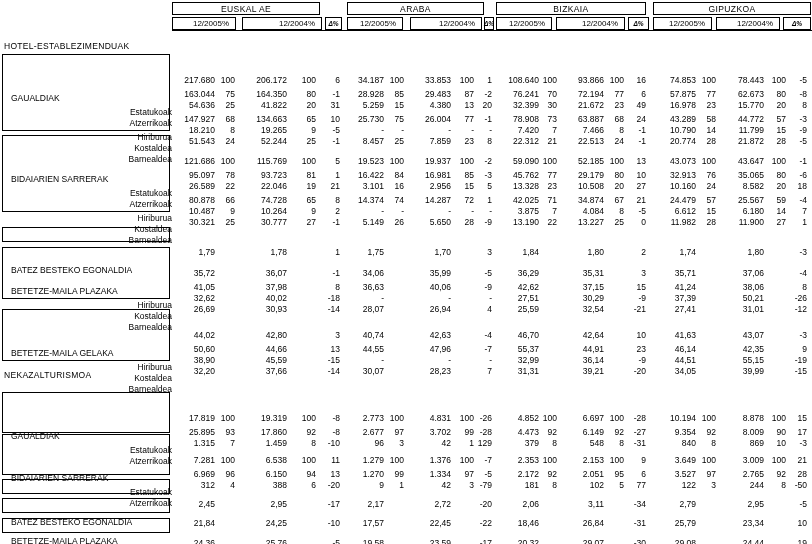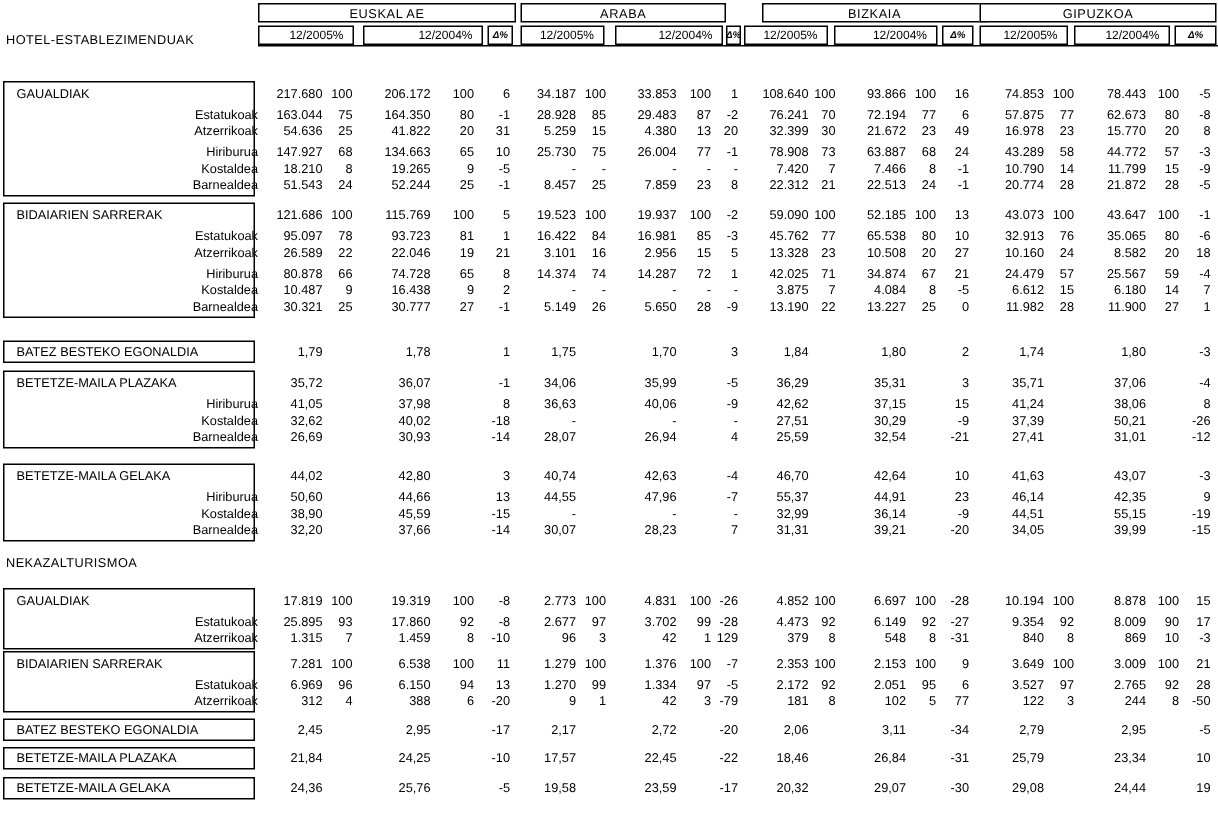--- a/index.html
+++ b/index.html
@@ -39,7 +39,7 @@
 
 <div class="canvas">
   <div id="header">
-      <div class="region-box" style="left: 172px; width: 172px;">EUSKAL AE</div>
+      <div class="region-box" style="left: 172px; width: 148px;">EUSKAL AE</div>
       <div class="period-box" style="left: 172px; width: 64px;">
         <div>12/2005</div>
         <div>%</div>

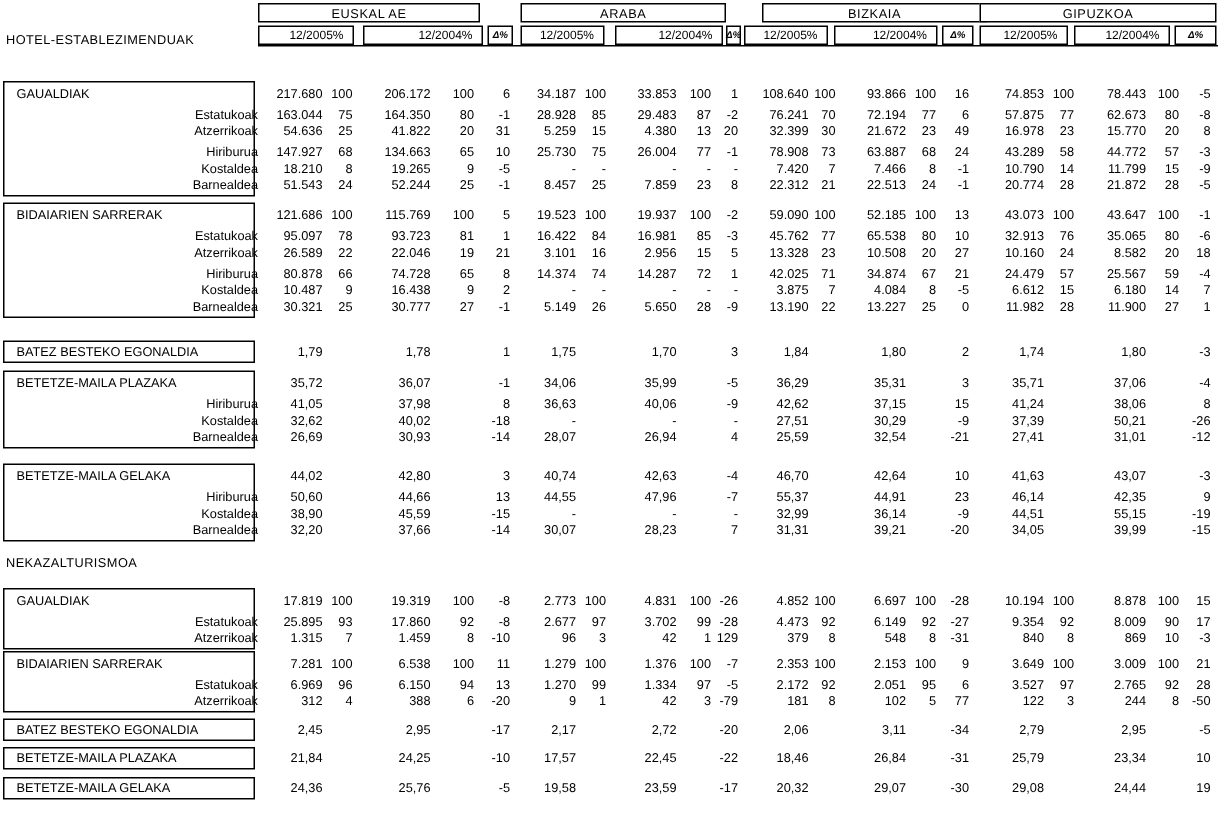--- a/index.html
+++ b/index.html
@@ -59,7 +59,7 @@
         <div>%</div>
       </div>
       <div class="delta-box" style="left: 484px; width: 10px;">Δ%</div>
-      <div class="region-box" style="left: 508px; width: 150px;">BIZKAIA</div>
+      <div class="region-box" style="left: 496px; width: 150px;">BIZKAIA</div>
       <div class="period-box" style="left: 496px; width: 56px;">
         <div>12/2005</div>
         <div>%</div>

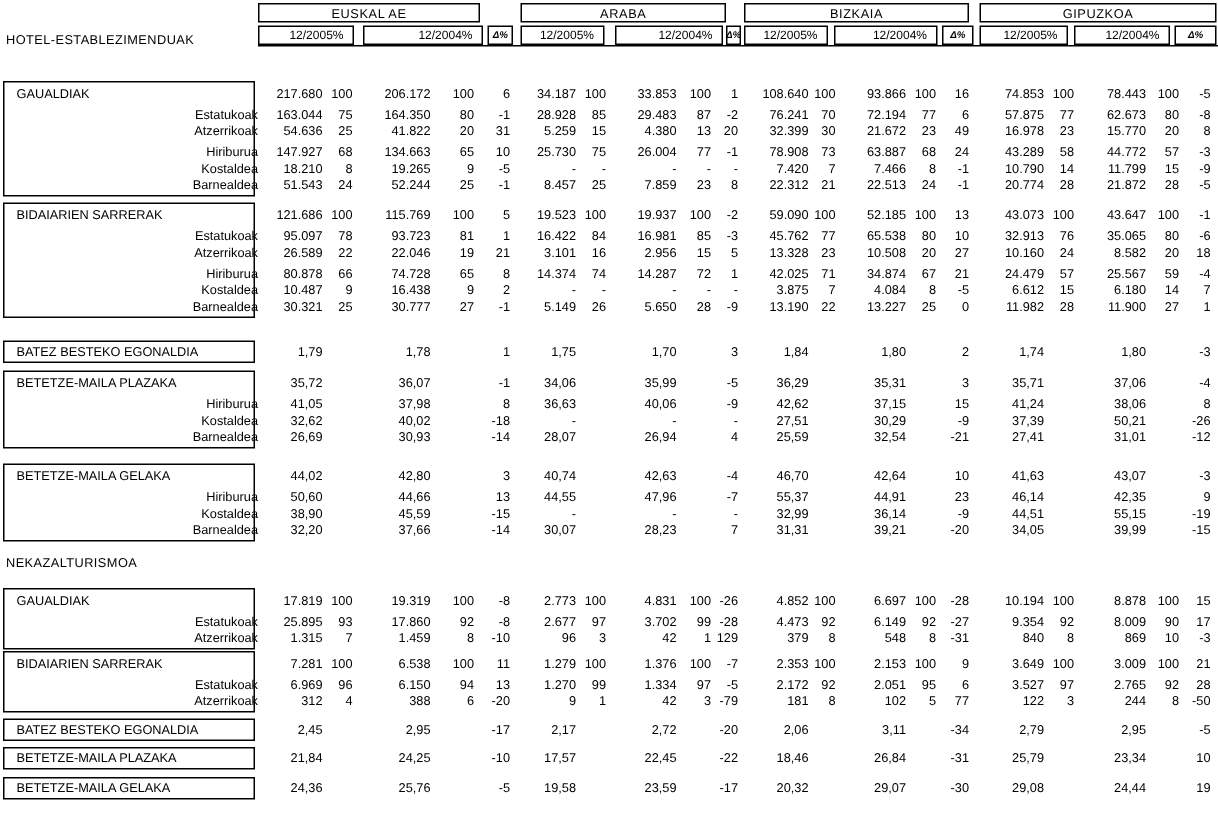--- a/index.html
+++ b/index.html
@@ -82,7 +82,7 @@
     </div>
   <div class="header-rule"></div>
 
-  <div class="sec-label" style="top:20px">HOTEL-ESTABLEZIMENDUAK</div>
+  <div class="sec-label" style="top:40px">HOTEL-ESTABLEZIMENDUAK</div>
 
   <div class="sec-label" style="top:369px">NEKAZALTURISMOA</div>
 

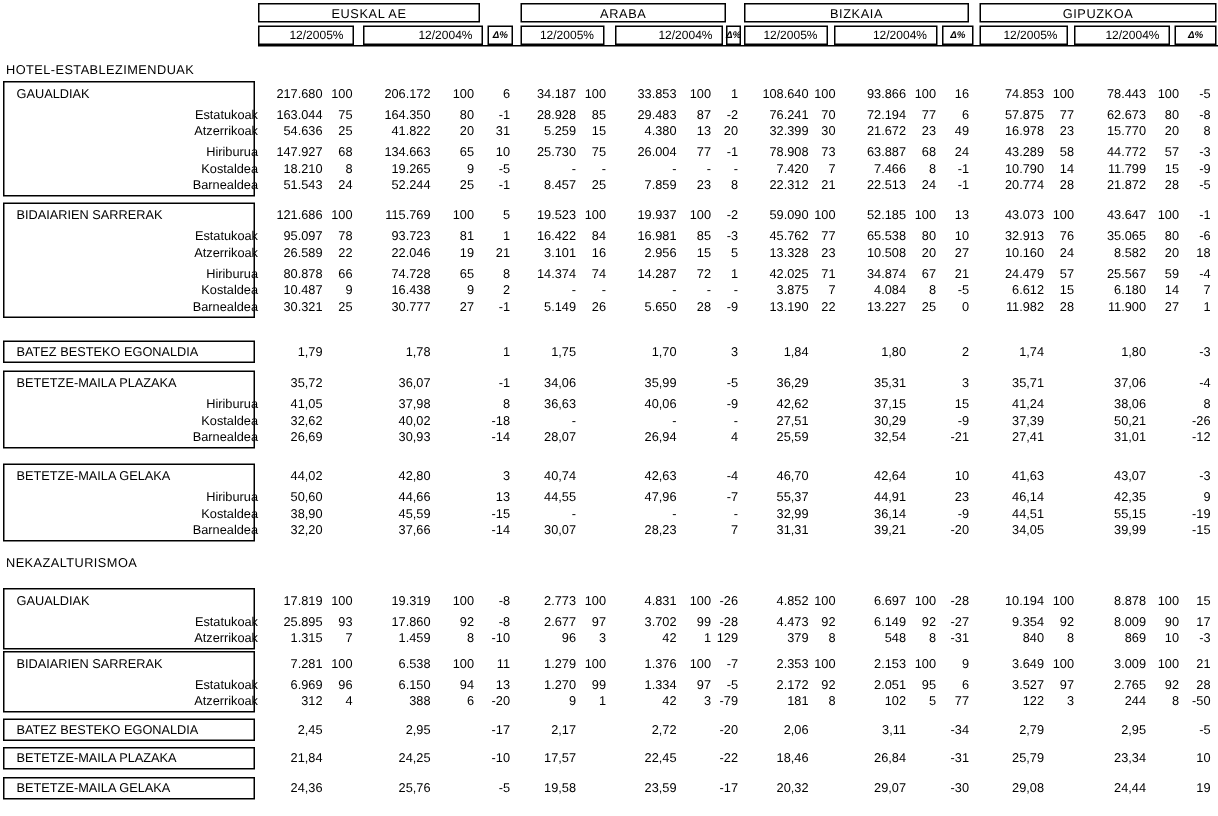--- a/index.html
+++ b/index.html
@@ -29,7 +29,7 @@
   .row{position:relative;display:grid;
     grid-template-columns:172px 44px 20px 52px 29px 24px 6px 38px 20px 47px 23px 18px 3px 44px 18px 47px 20px 22px 6px 44px 20px 48px 22px 21px 4px;
     height:11px;line-height:11px;align-items:center;}
-  .lab{white-space:nowrap;overflow:visible;}
+  .lab{white-space:nowrap;overflow:visible;margin-top:36px;}
   .trow .lab{padding-left:11px;}
   .srow .lab{padding-left:29px;text-align:right;}
   .num{text-align:right;padding-right:1px;white-space:nowrap;}

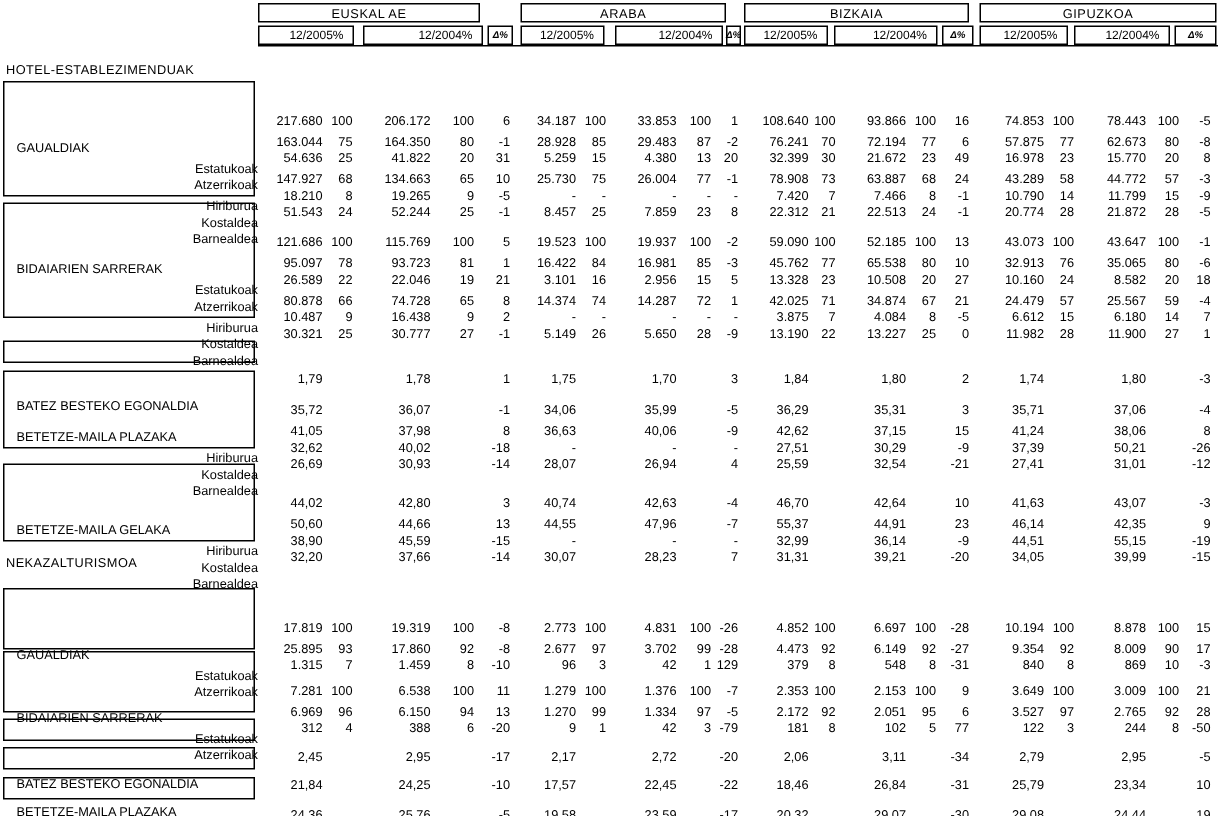--- a/index.html
+++ b/index.html
@@ -293,7 +293,7 @@
           <div></div>
           <div class="num">45.762</div>
           <div class="num">77</div>
-          <div class="num">65.538</div>
+          <div class="num">29.179</div>
           <div class="num">80</div>
           <div class="num">10</div>
           <div></div>

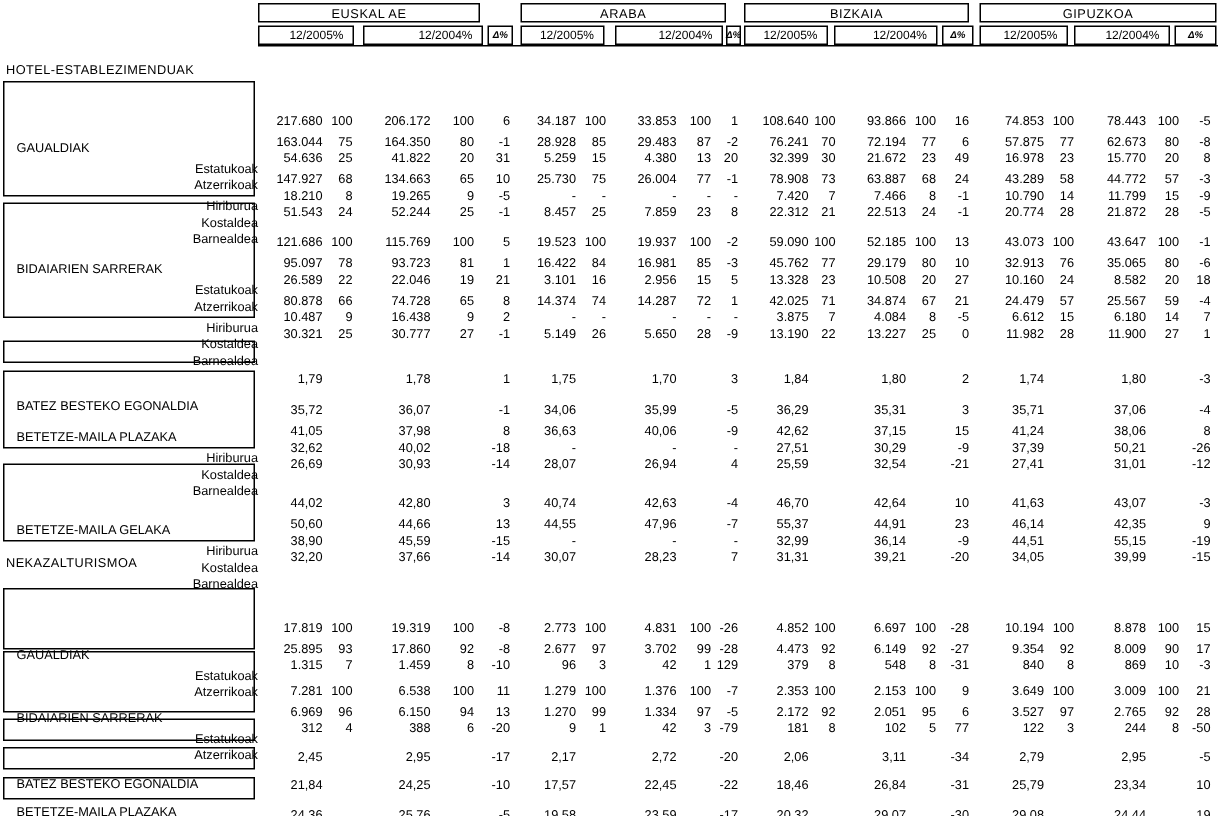--- a/index.html
+++ b/index.html
@@ -360,7 +360,7 @@
           <div class="lab">Kostaldea</div>
           <div class="num">10.487</div>
           <div class="num">9</div>
-          <div class="num">16.438</div>
+          <div class="num">10.264</div>
           <div class="num">9</div>
           <div class="num">2</div>
           <div></div>

